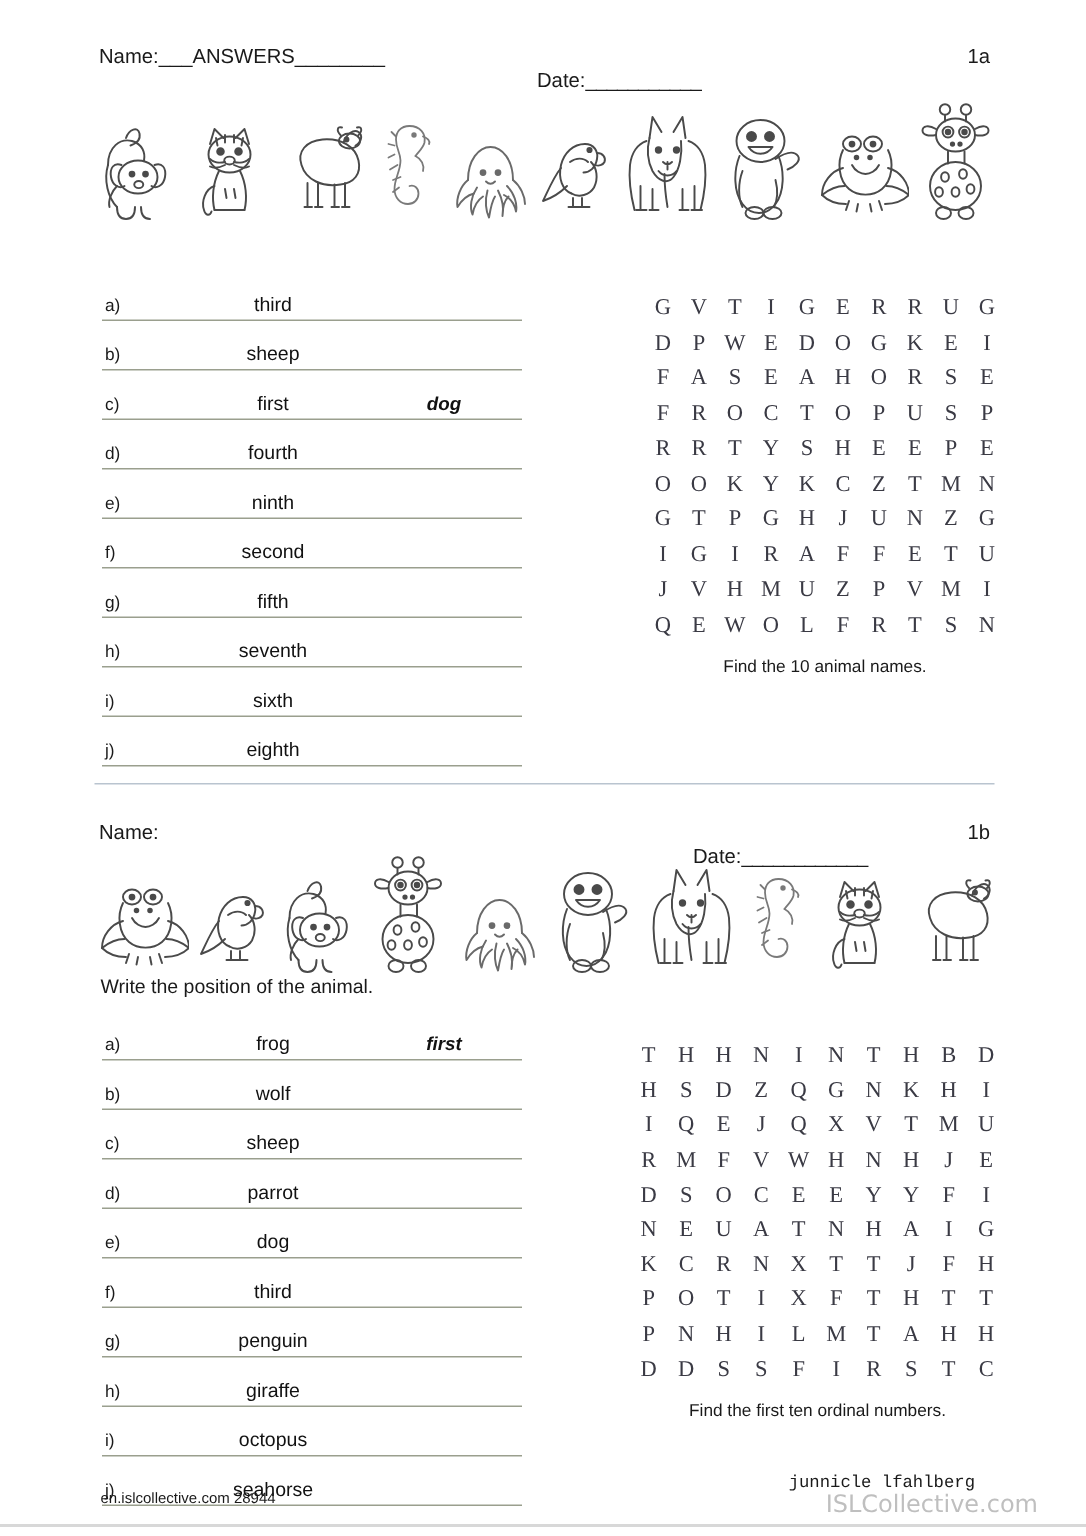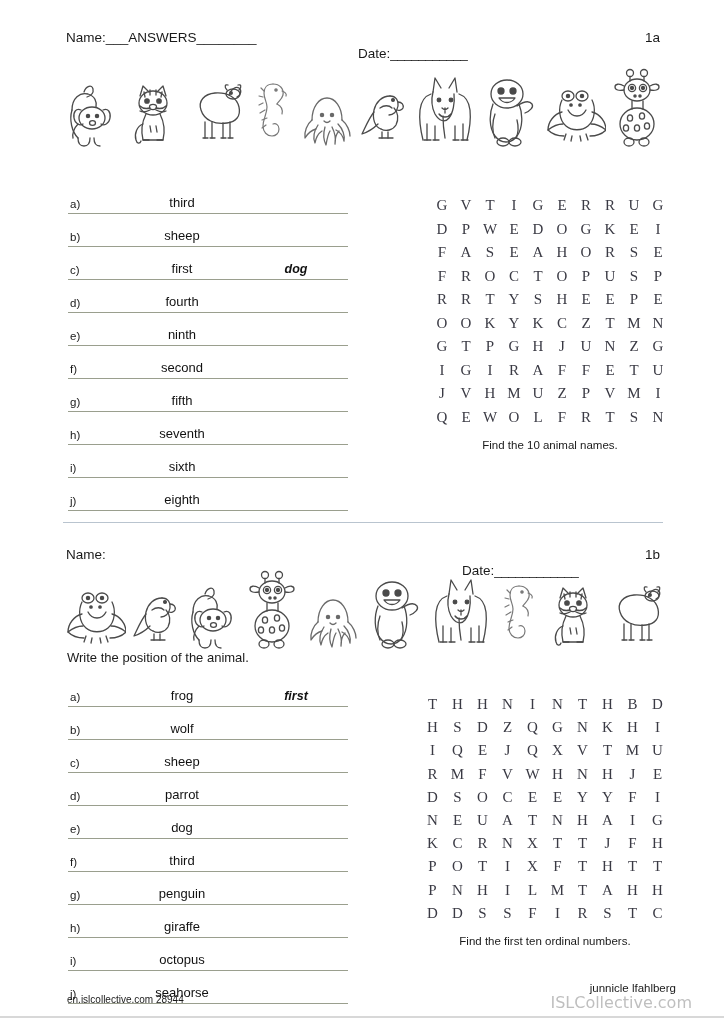--- a/index.html
+++ b/index.html
@@ -149,10 +149,11 @@
   }
   .footer-right {
     position: absolute;
-    right: 42px;
+    right: 68px;
     font-size: 11.5px;
     color: #1a1a1a;
     text-align: left;
+    font-family: Liberation Mono, monospace;
   }
   .watermark {
     position: absolute;

